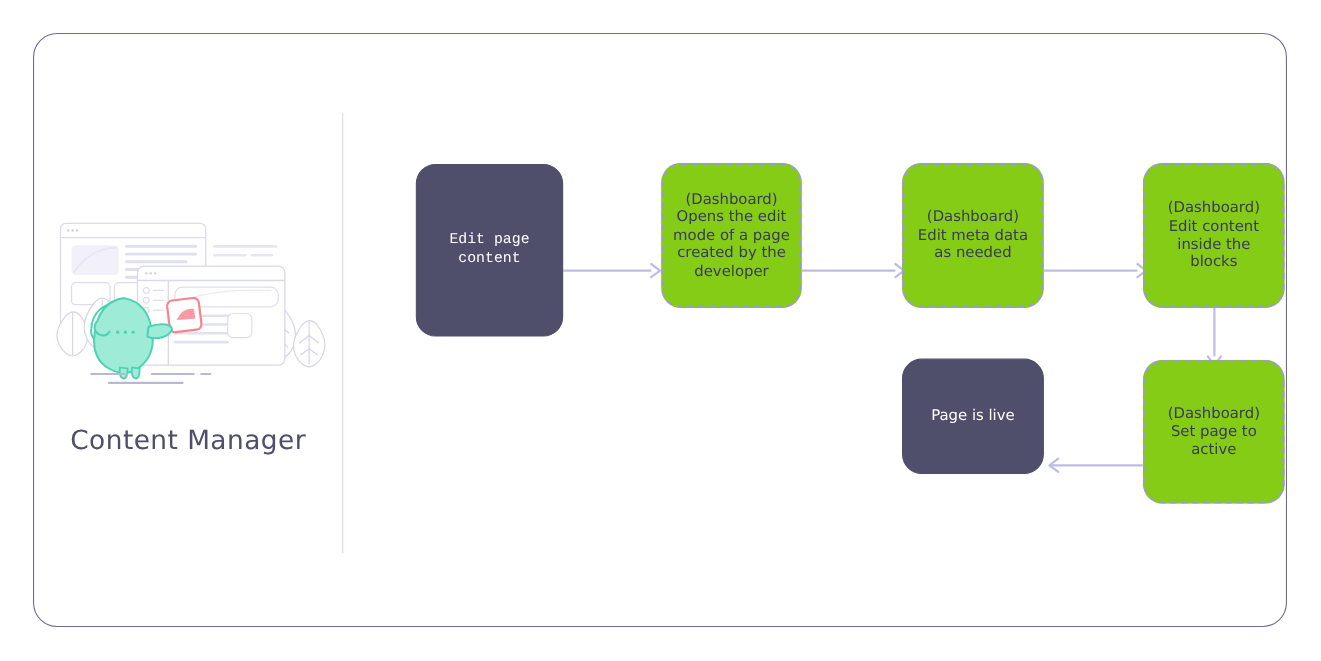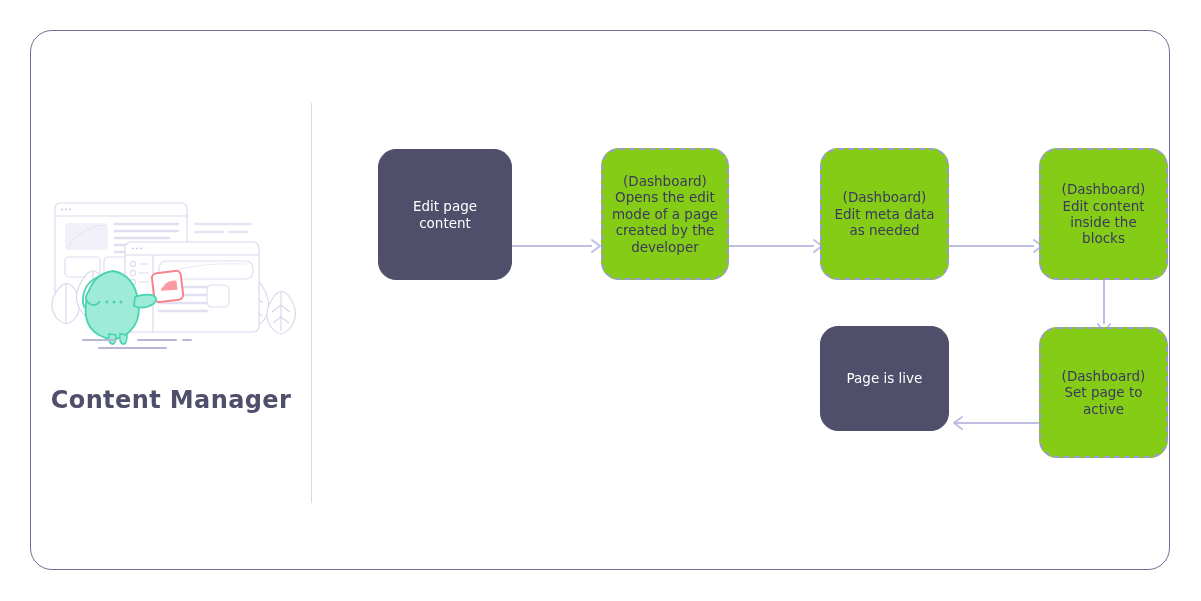--- a/index.html
+++ b/index.html
@@ -275,7 +275,7 @@
       </svg>
     </div>
 
-    <div class="node solid" style="left:67px; top:118px; width:134px; height:131px;">
+    <div class="node solid" style="left:67px; top:118px; width:134px; height:157px;font-family:Liberation Mono, monospace;">
       <span class="label">Edit page
 content</span>
     </div>

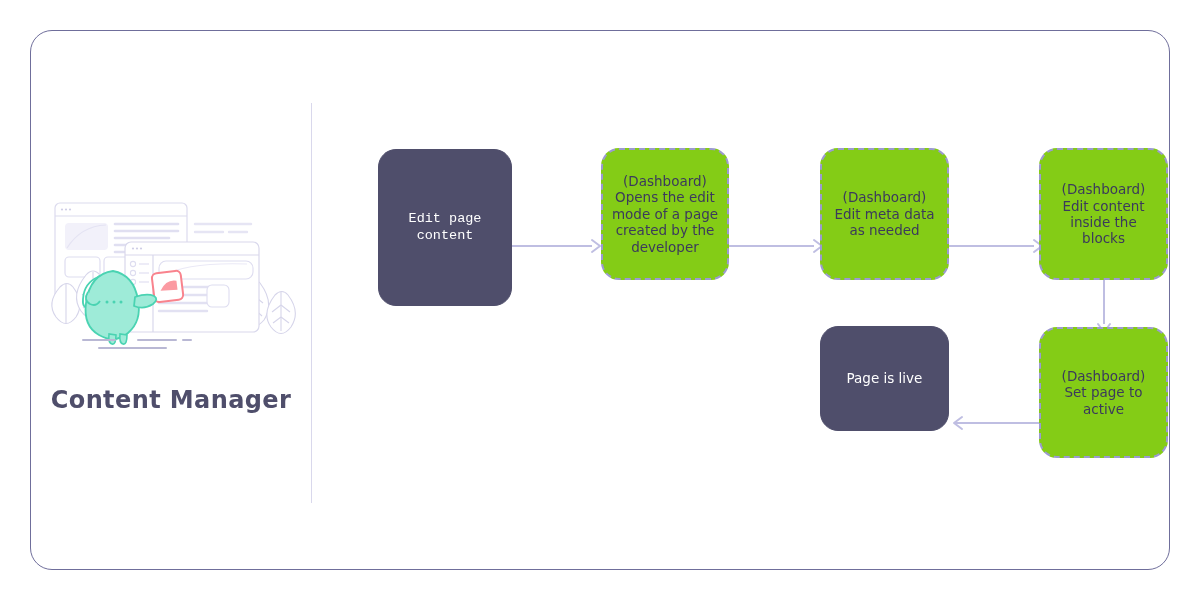--- a/index.html
+++ b/index.html
@@ -49,7 +49,7 @@
     width: 280px;
     text-align: center;
     font-size: 24px;
-    font-weight: 700;
+    font-weight: 400;
     letter-spacing: 0.4px;
     color: #4F4E6B;
     font-family: "DejaVu Sans", sans-serif;

